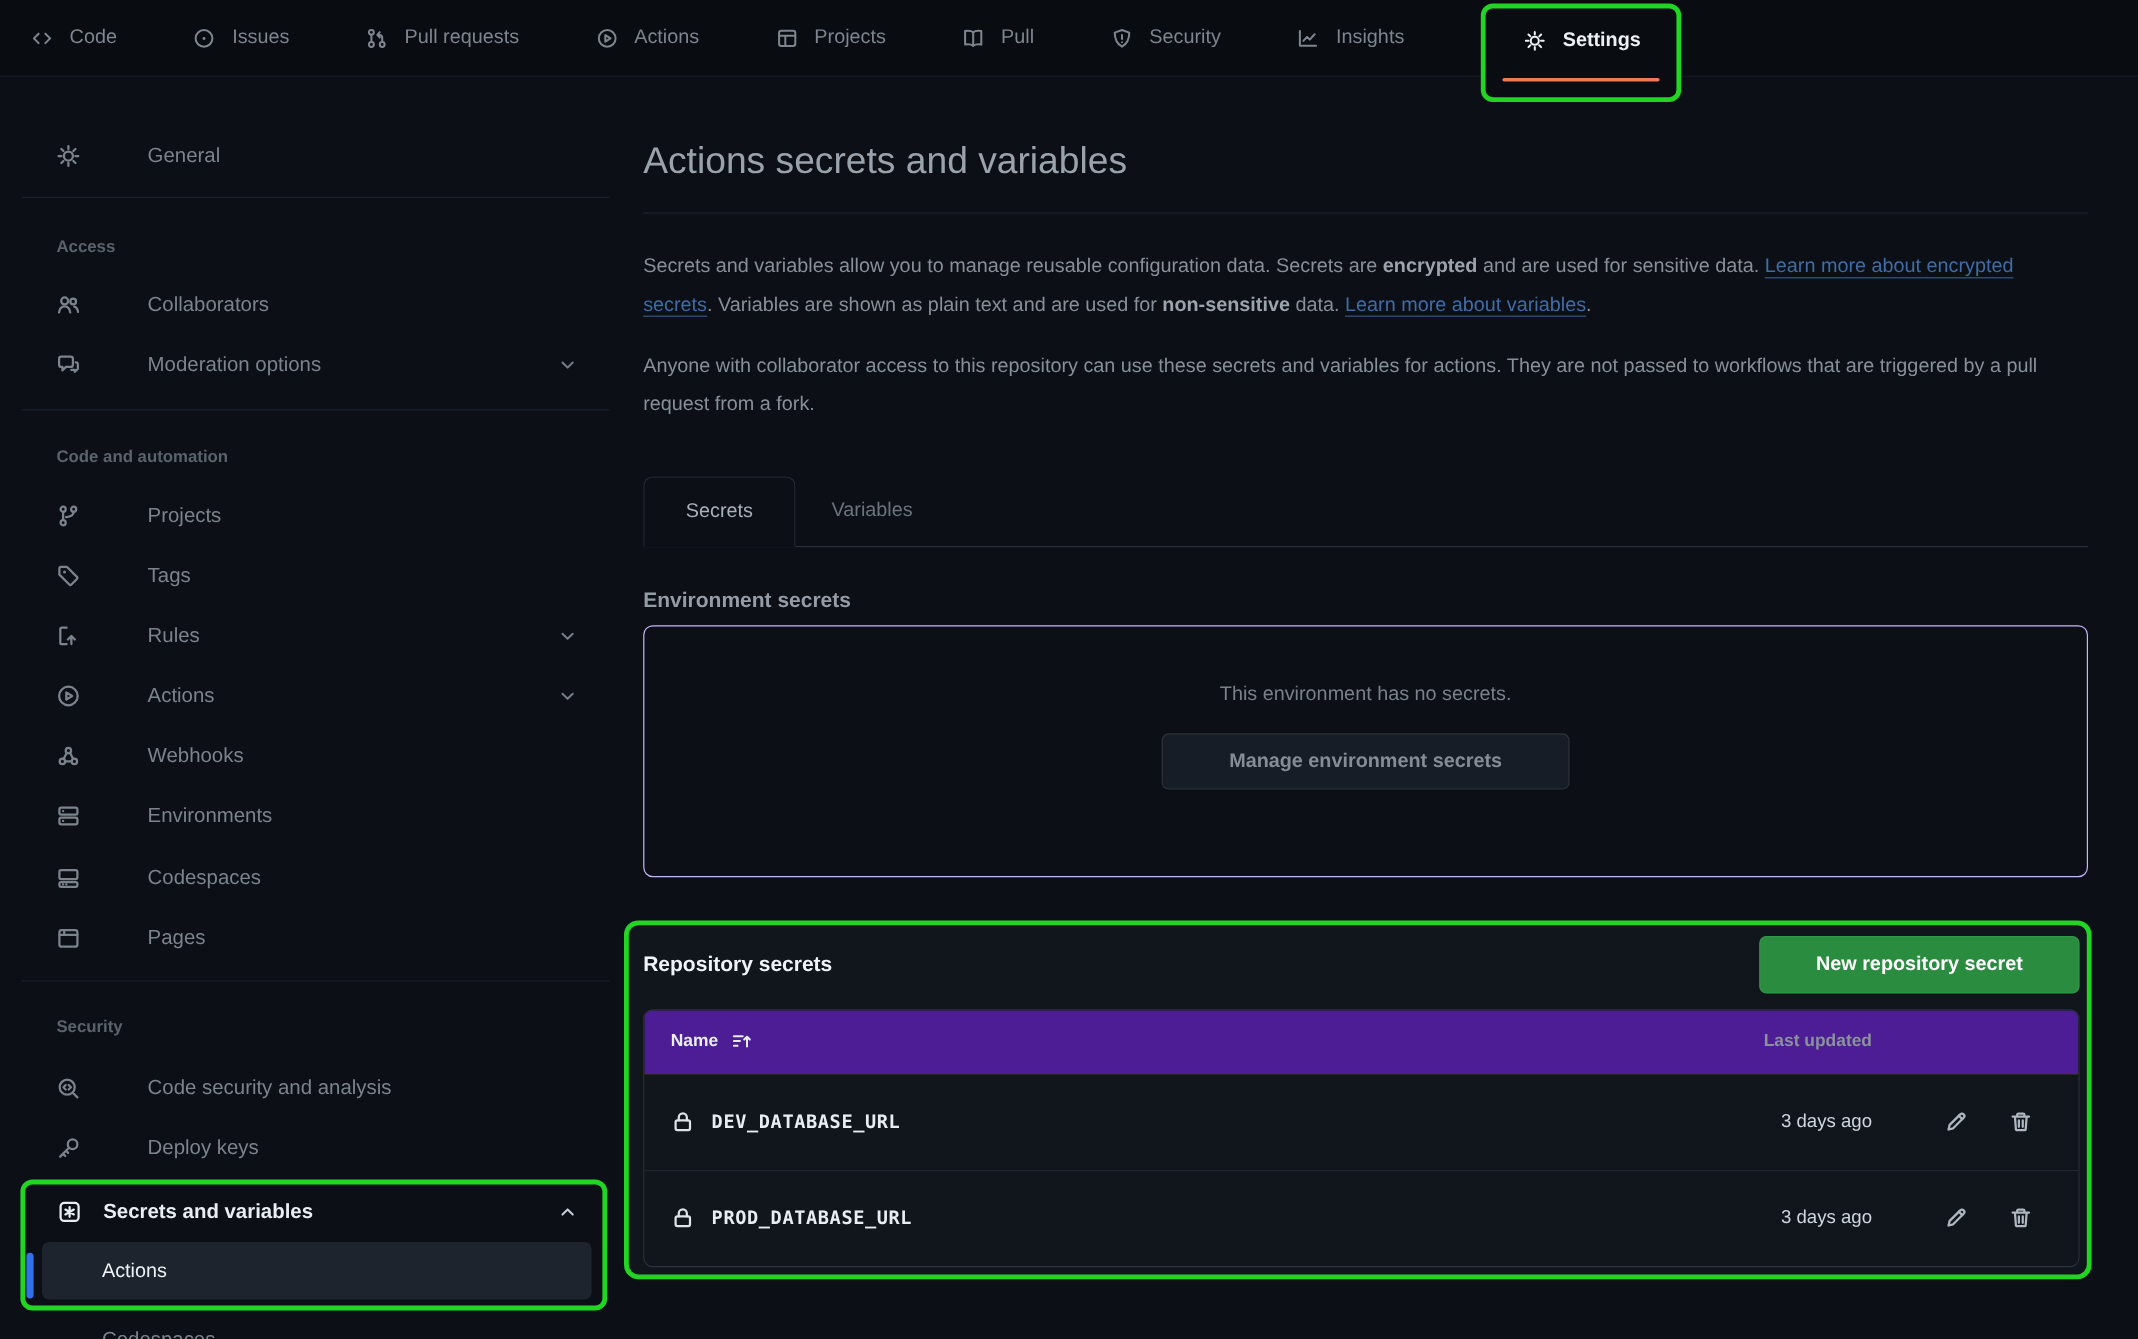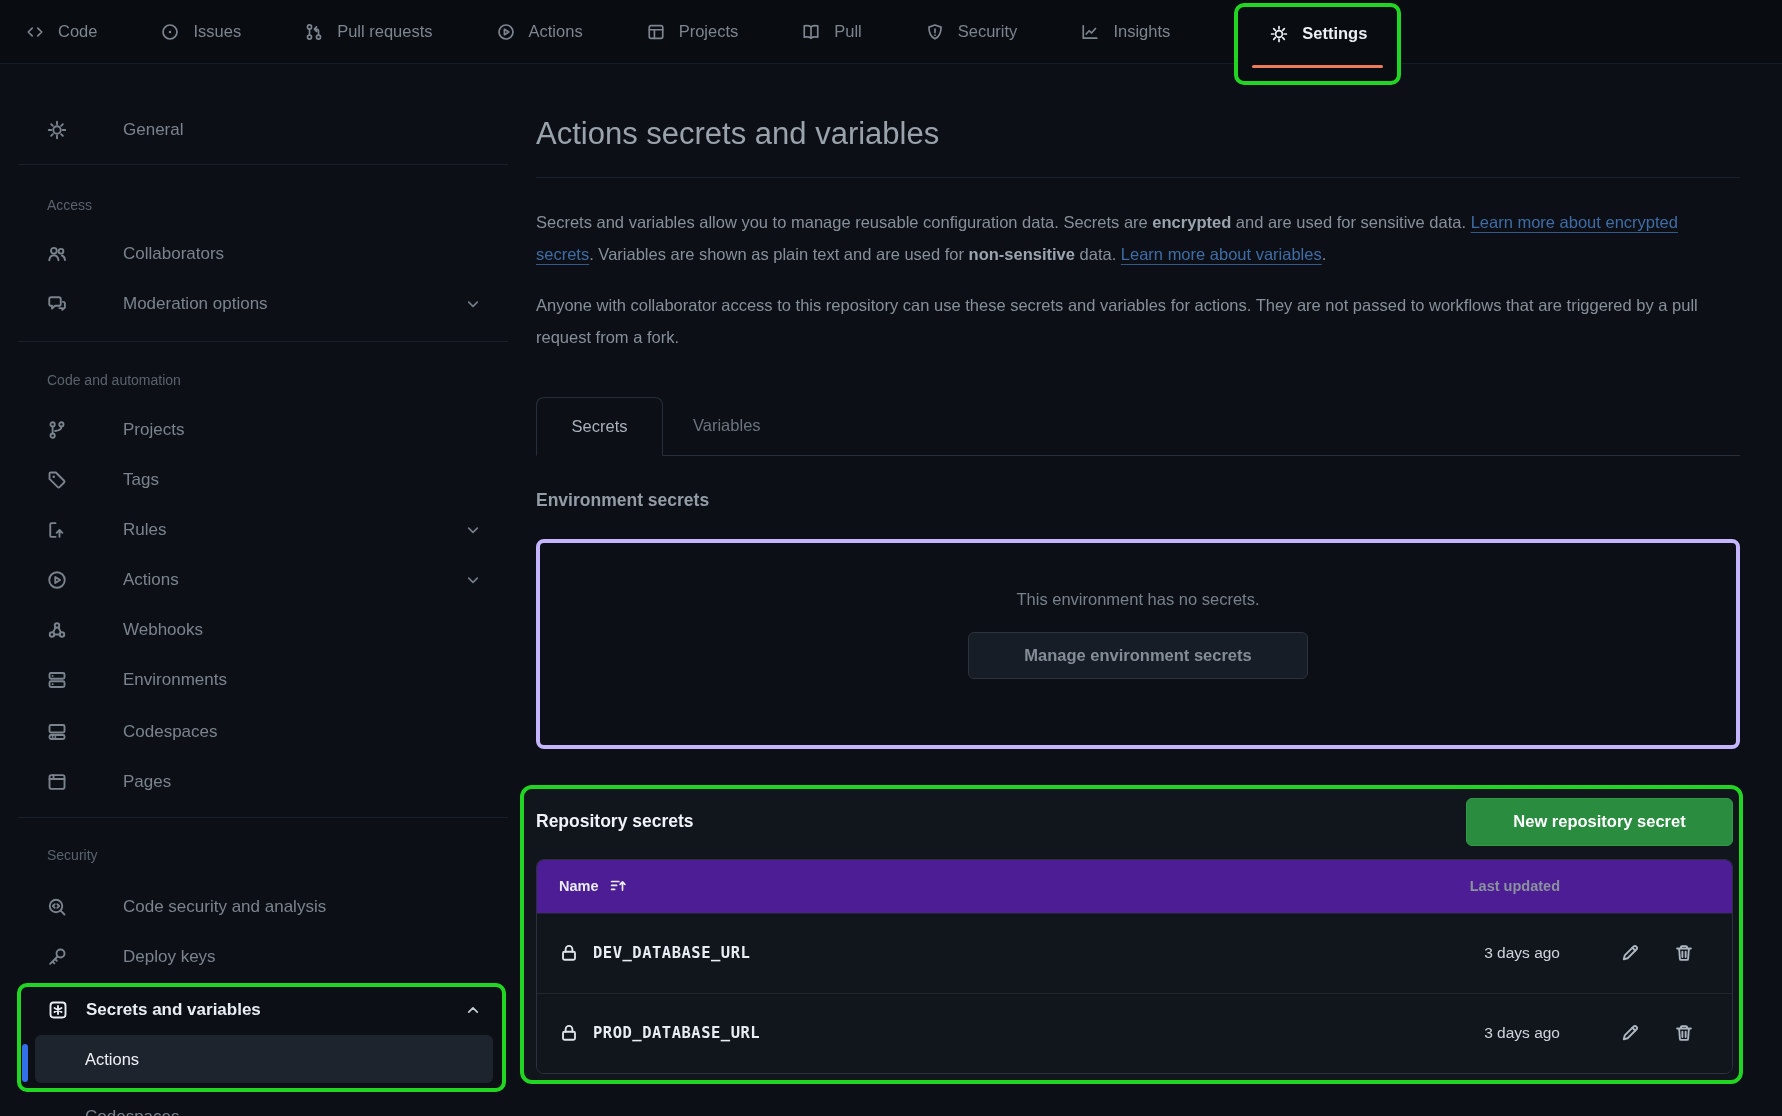--- a/index.html
+++ b/index.html
@@ -45,7 +45,7 @@
   .s-item .chev{margin-left:auto;color:#747c86;}
   .s-divider{height:1px;background:#1a202a;margin:0 2px 0 18px;}
   .s-header{height:20px;line-height:20px;padding-left:47px;font-size:14px;
-            font-weight:400;color:#5a626c;}
+            font-weight:700;color:#5a626c;}
   .mt40{margin-top:40px;}.mt30{margin-top:30px;}.mt14{margin-top:14px;}
   .mt12{margin-top:12px;}.mt28{margin-top:28px;}.mt15{margin-top:15px;}
   .mt2{margin-top:2px;}.mt10{margin-top:10px;}.mt27{margin-top:27px;}

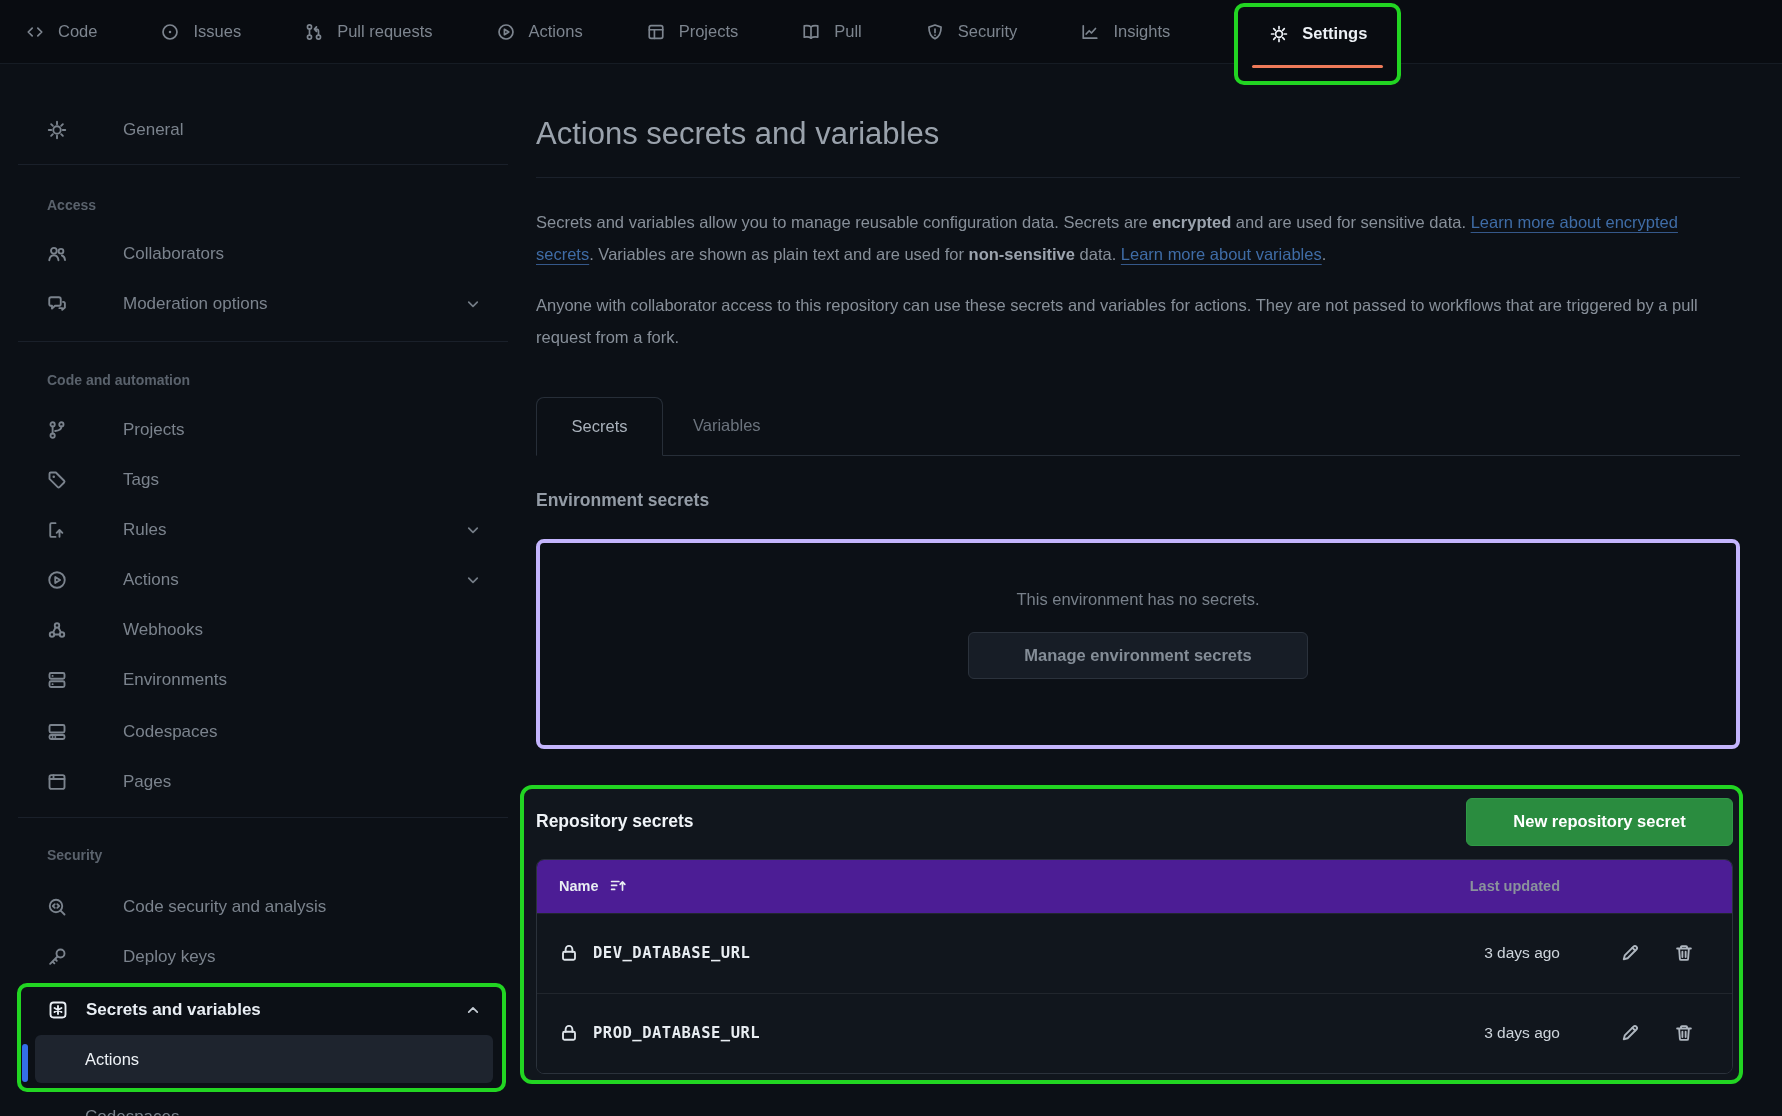--- a/index.html
+++ b/index.html
@@ -85,8 +85,8 @@
   .tab.plain{padding:0 30px;color:#6b737d;}
   .env-heading{margin-top:32px;font-size:17.5px;font-weight:700;color:#949ca6;
                line-height:24px;}
-  .env-box{margin-top:27px;height:210px;box-sizing:border-box;
-           border:4px solid #c4b5fd;border-radius:8px;display:flex;
+  .env-box{margin-top:9px;height:210px;box-sizing:border-box;
+           border:1px solid #c4b5fd;border-radius:8px;display:flex;
            flex-direction:column;align-items:center;padding-top:44px;}
   .env-empty{font-size:16.5px;line-height:24px;color:#78808a;}
   .env-btn{margin-top:21px;width:340px;height:47px;box-sizing:border-box;

